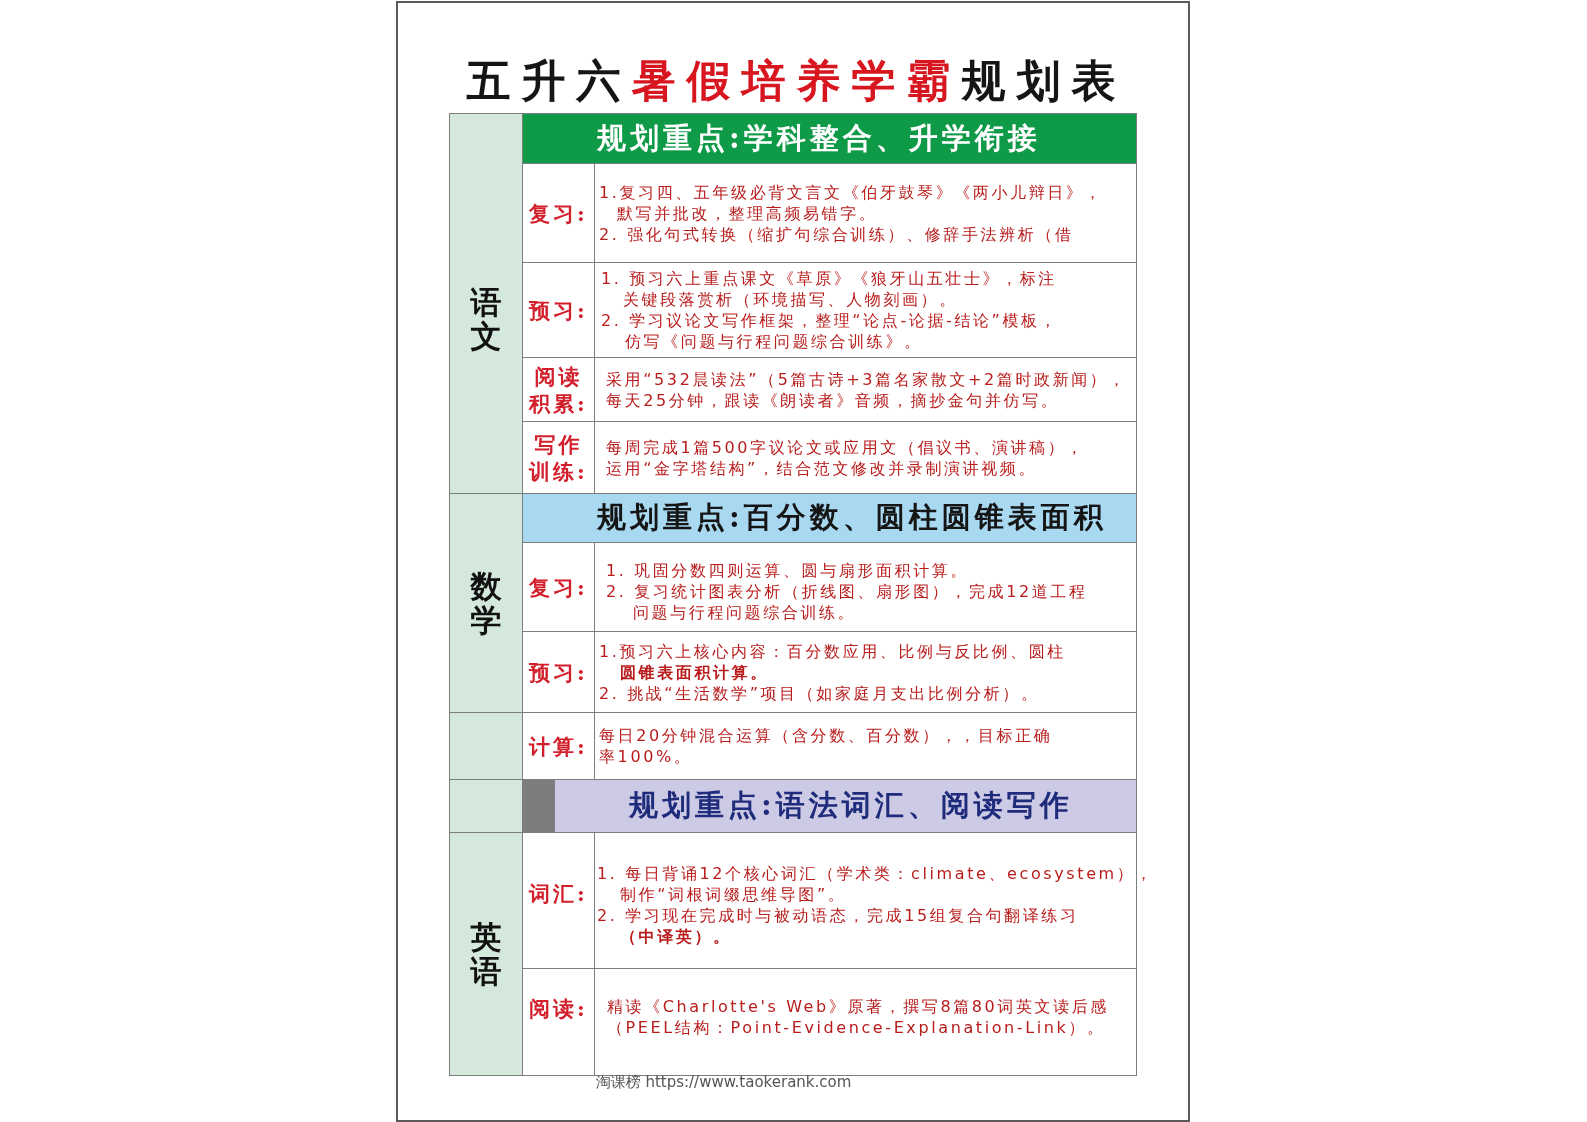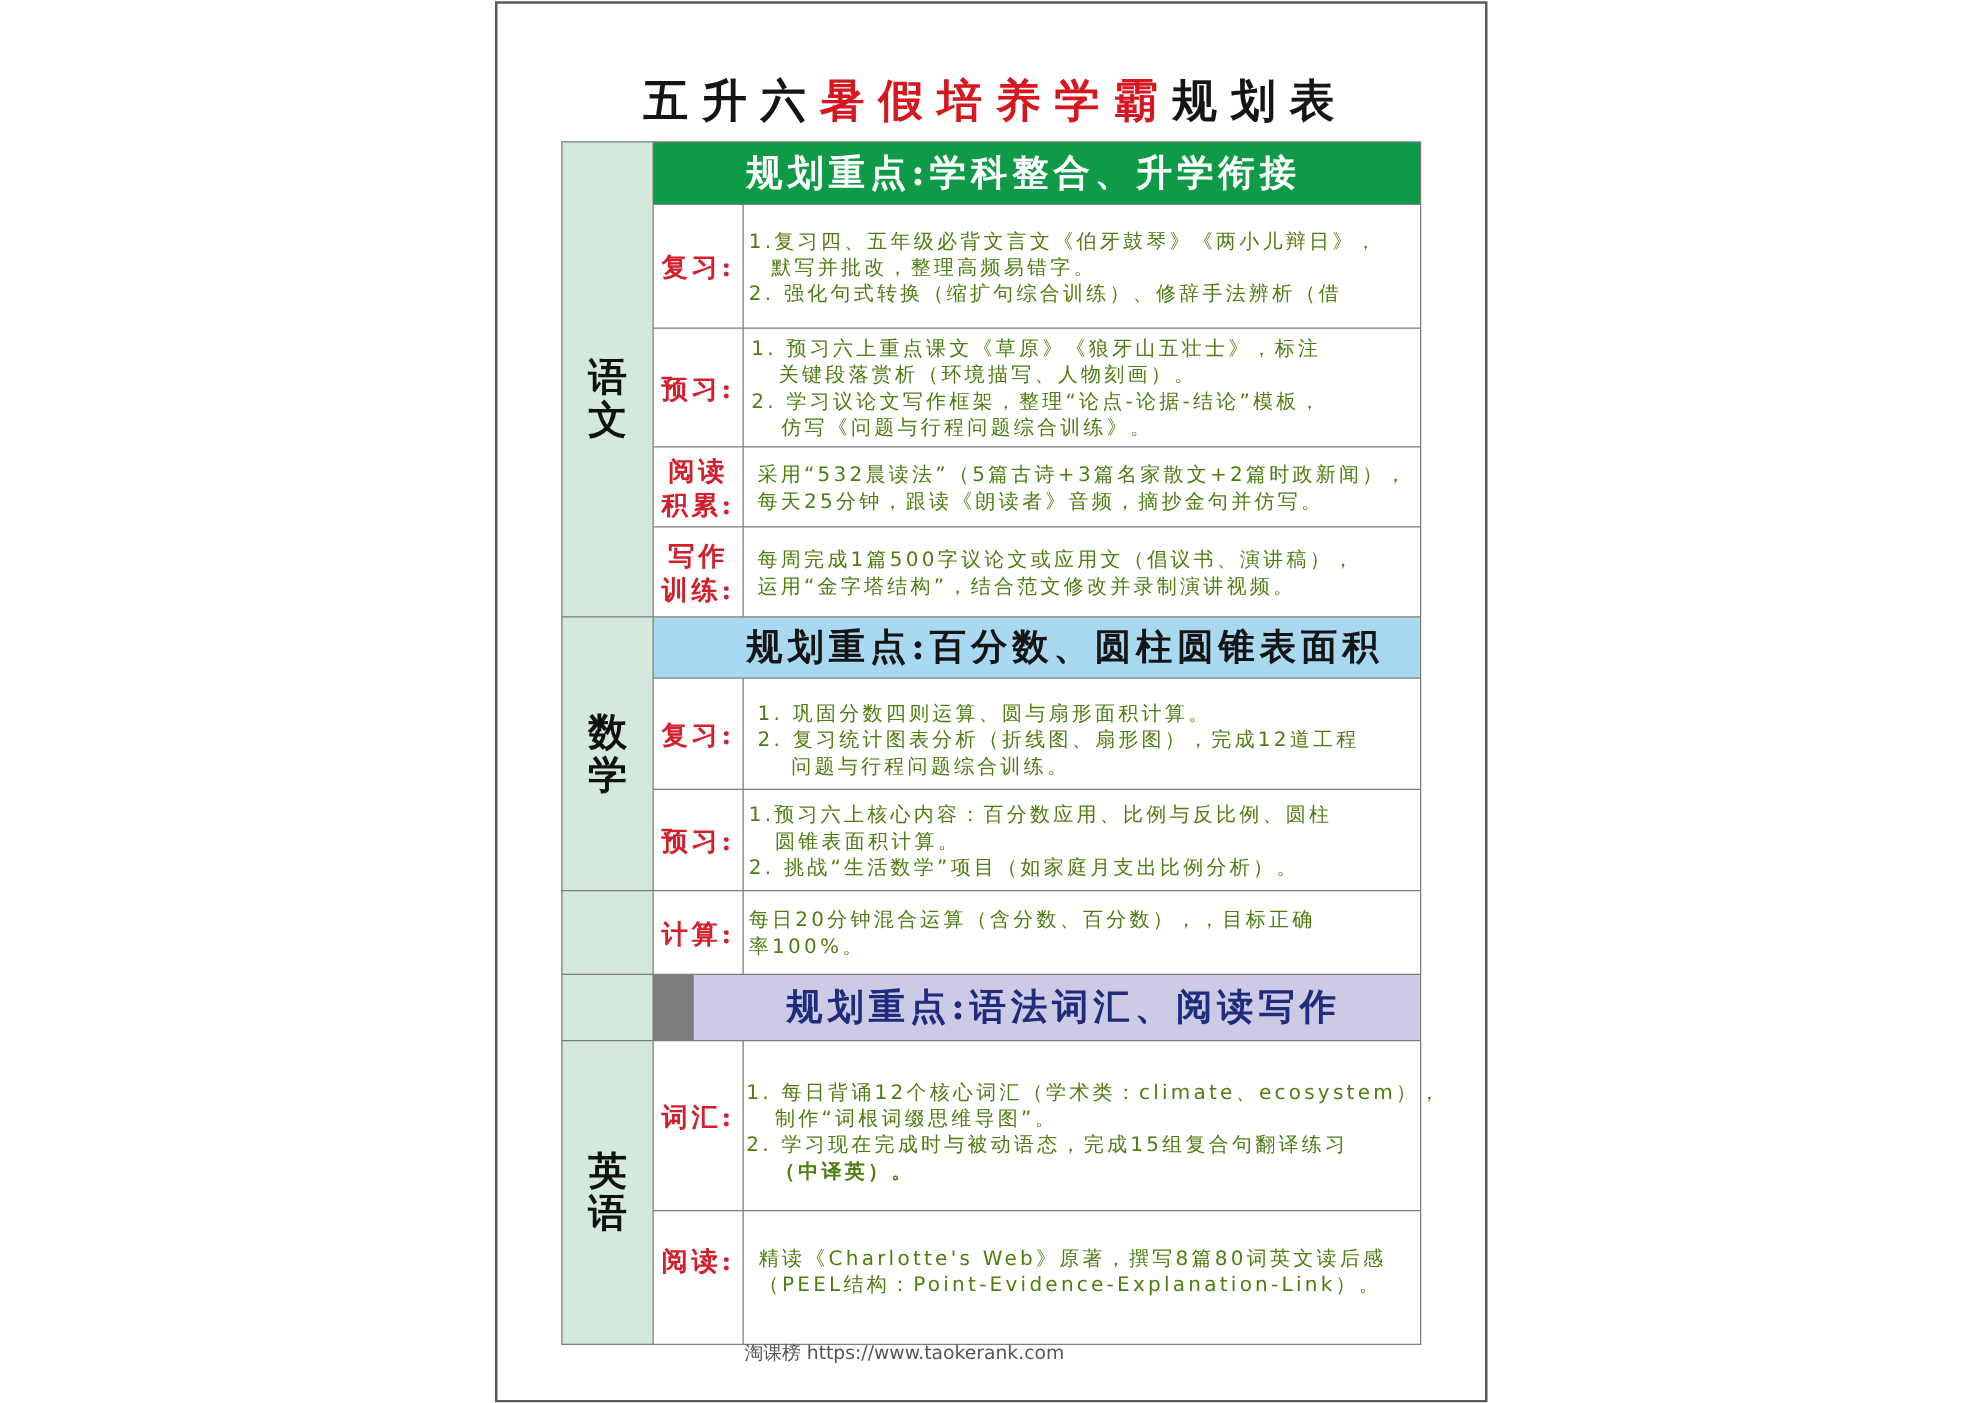--- a/index.html
+++ b/index.html
@@ -46,7 +46,7 @@
       text-align: center;
       font-family: "DejaVu Serif", "Liberation Serif", serif;
       font-weight: bold;
-      font-size: 36px;
+      font-size: 44px;
       line-height: 58px;
       letter-spacing: 11px;
       color: #151515;

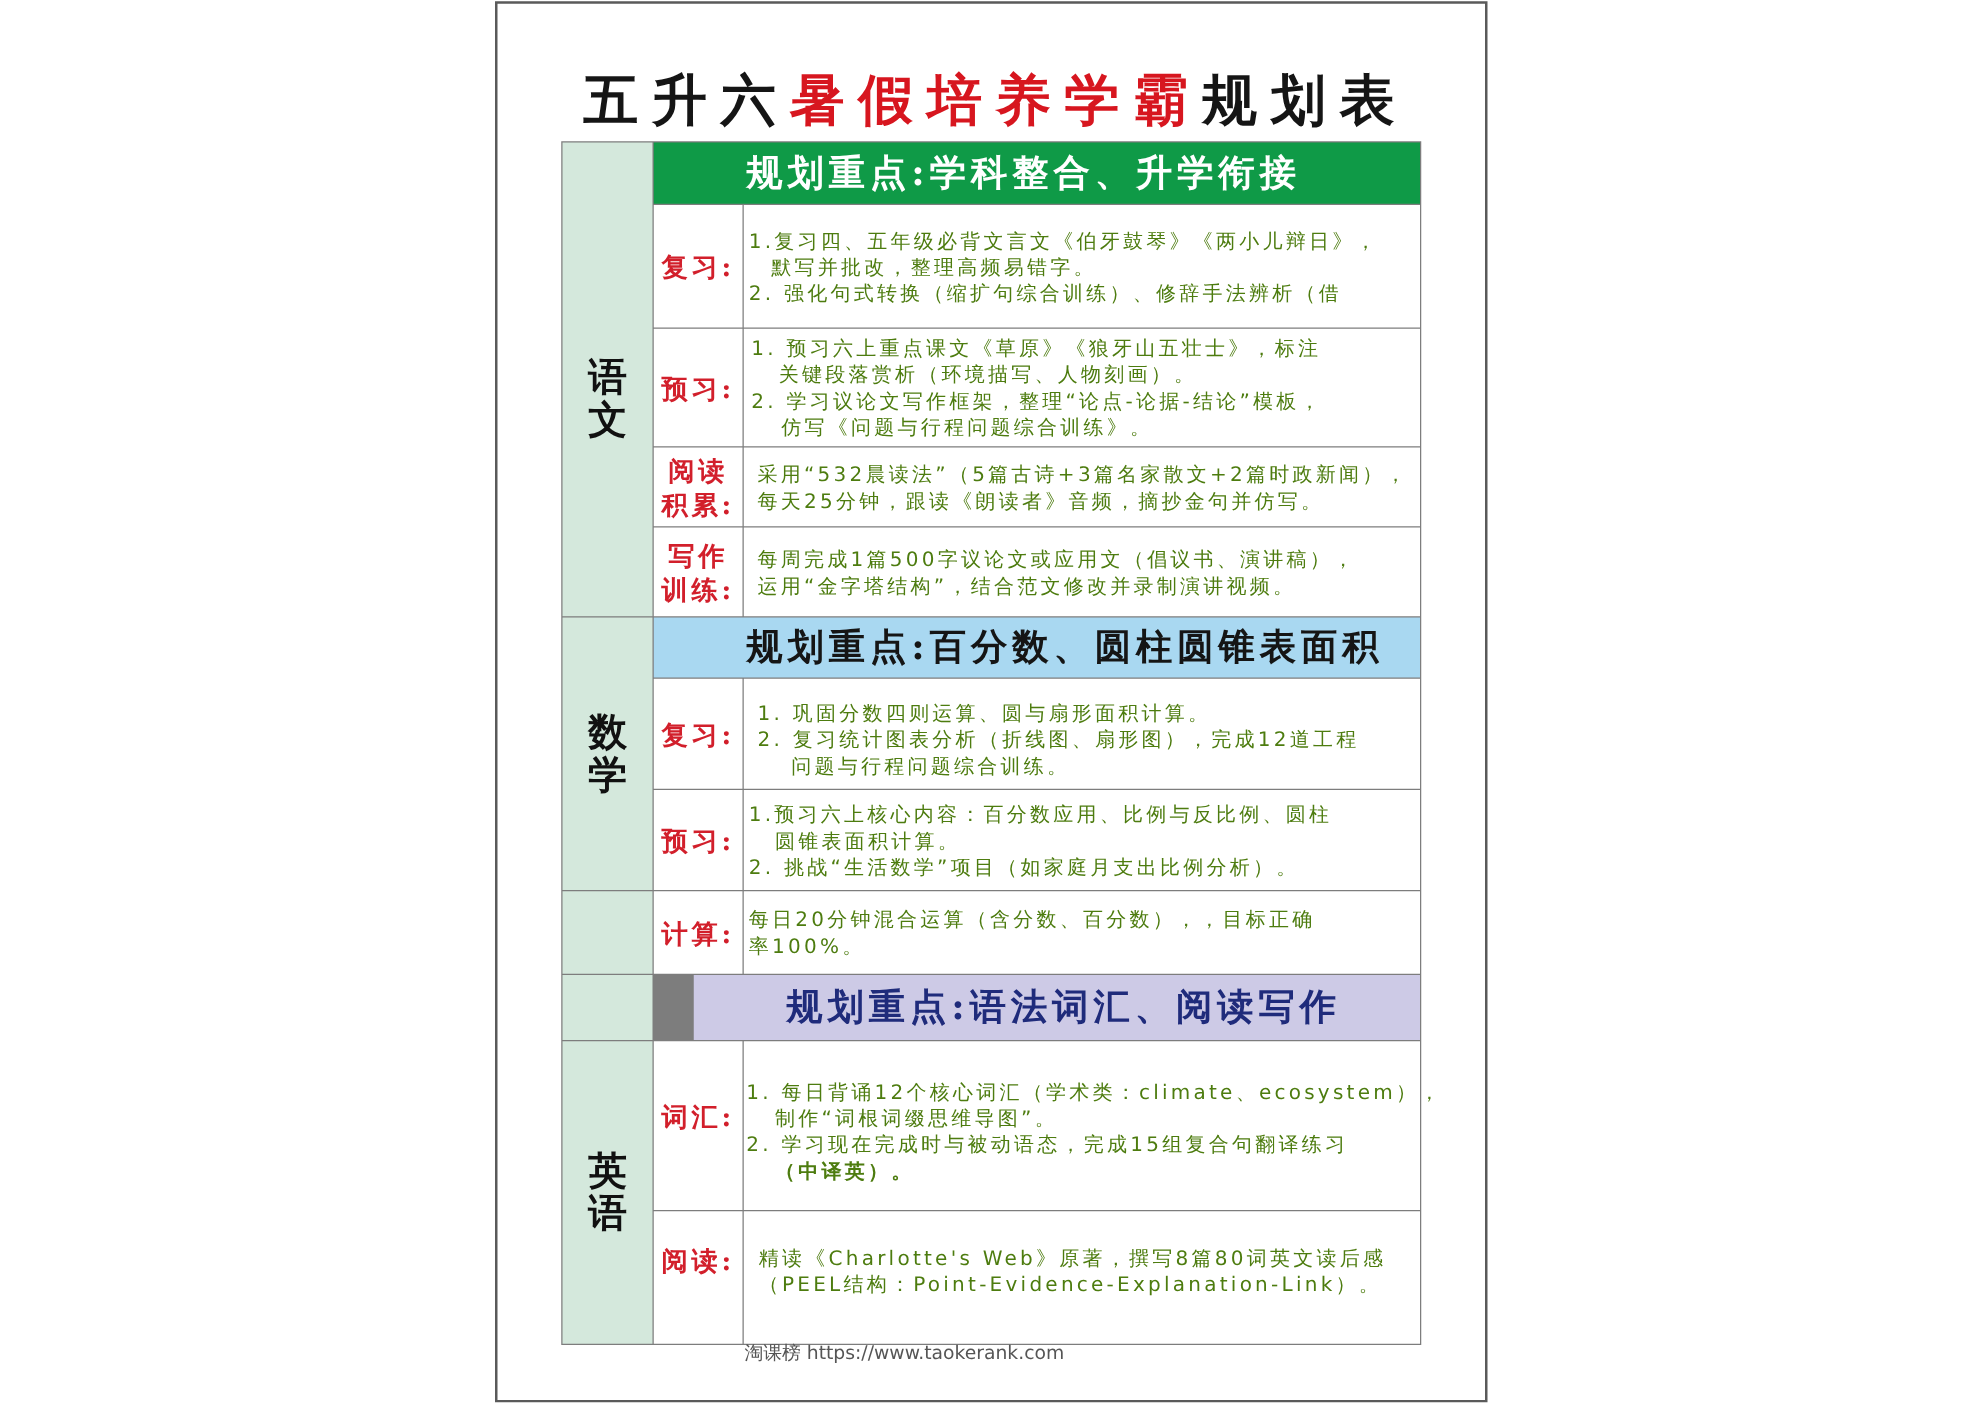--- a/index.html
+++ b/index.html
@@ -116,7 +116,7 @@
       font-size: 16px;
       letter-spacing: 2.6px;
       line-height: 21px;
-      color: #4d7c0f;
+      color: #b91c1c;
       white-space: nowrap;
       overflow: visible;
     }

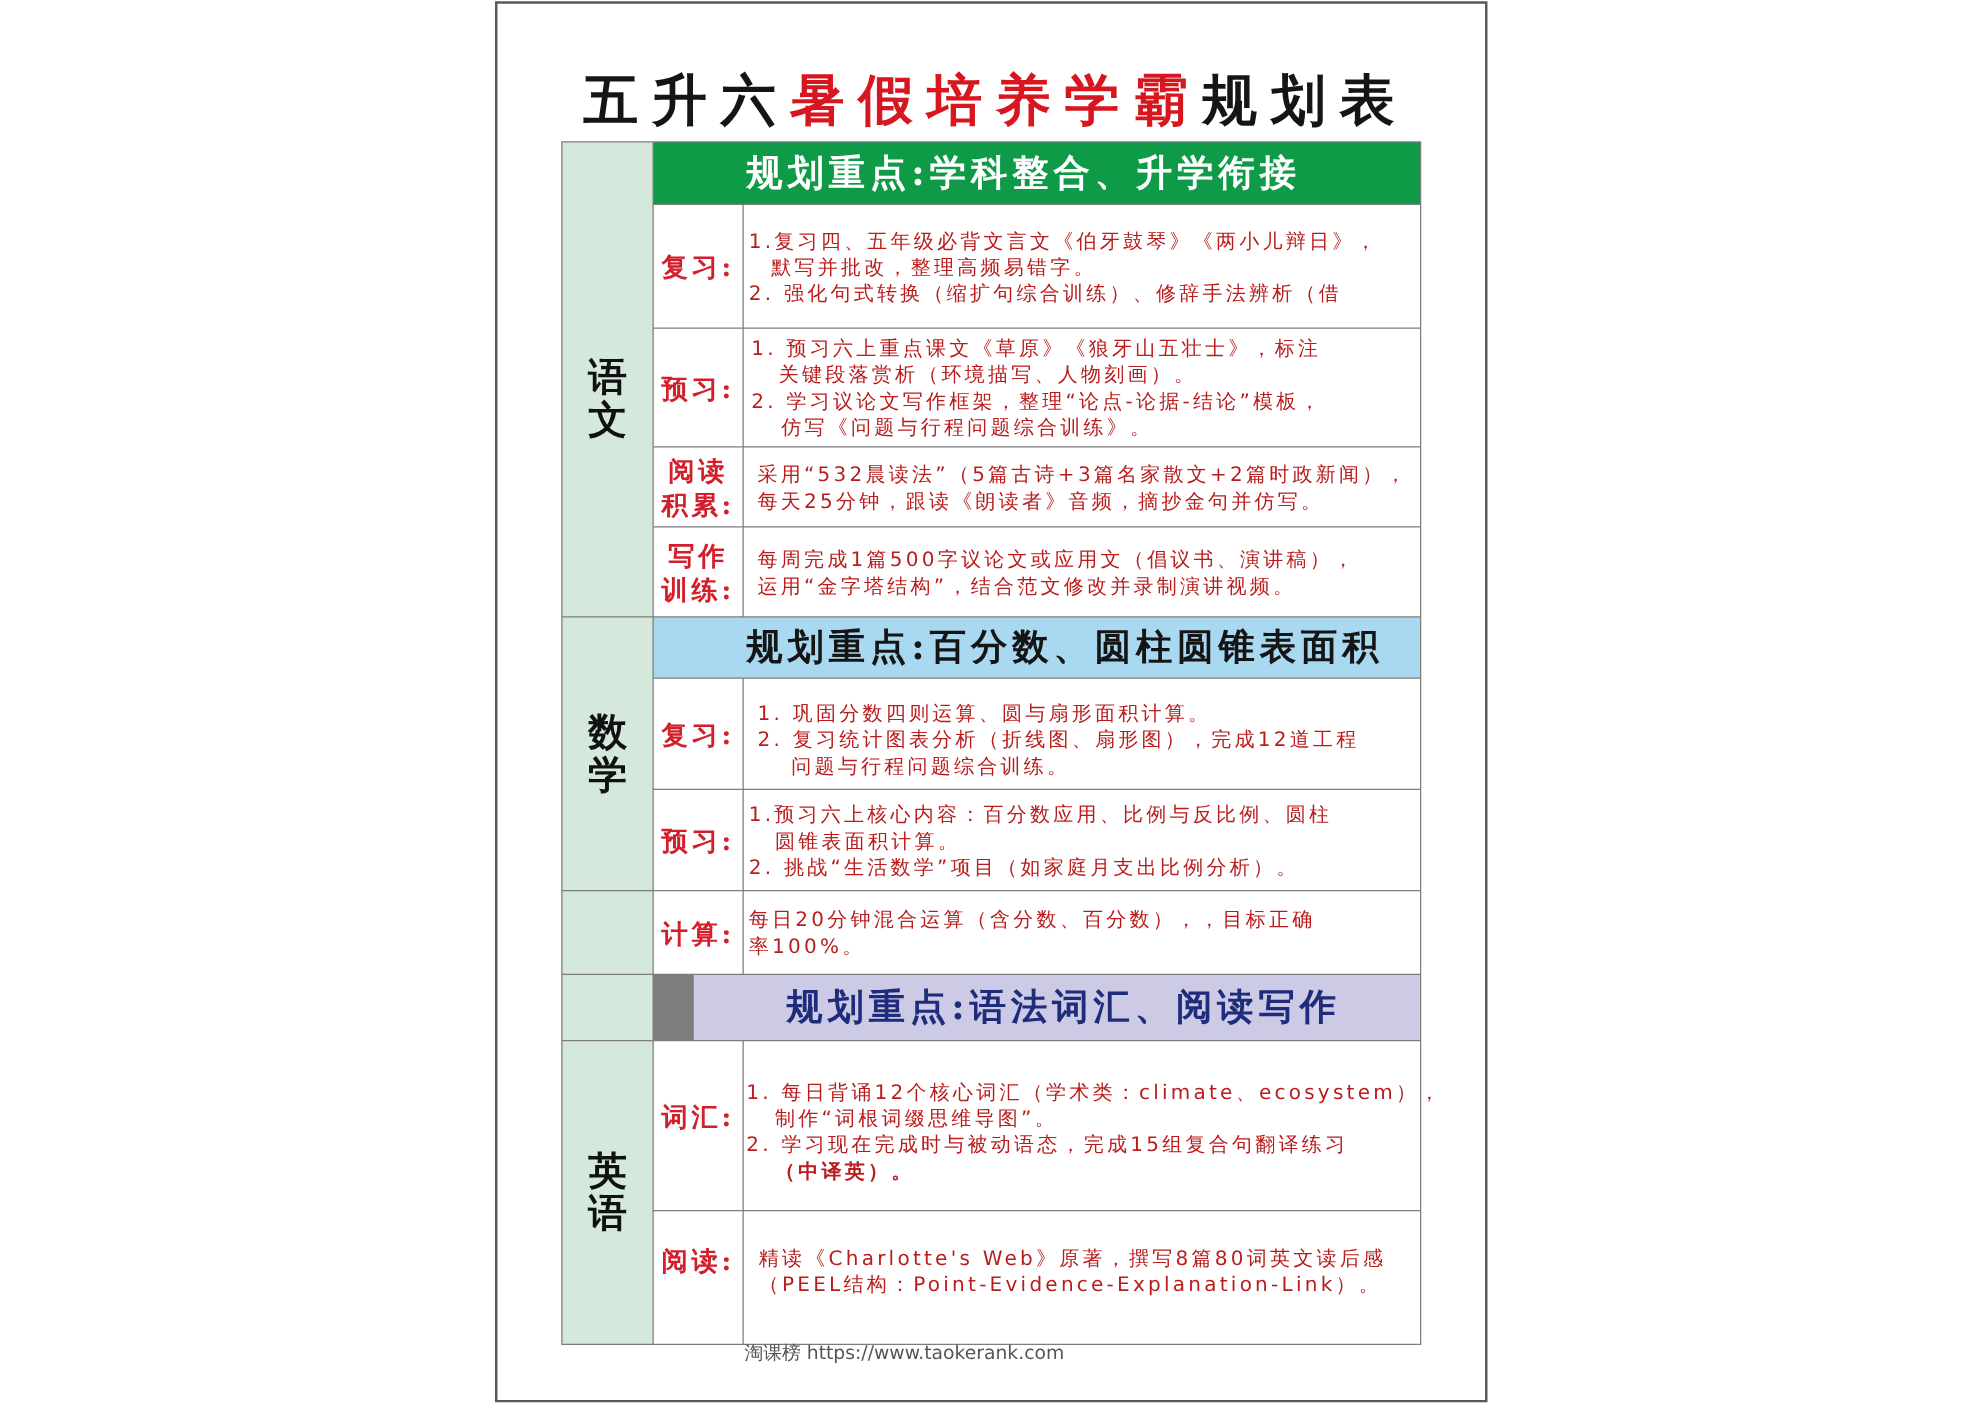--- a/index.html
+++ b/index.html
@@ -206,7 +206,7 @@
   </div>
   <div class="content" style="grid-column:3;grid-row:8;padding-left:4px;">
     <span class="ln">1.预习六上核心内容：百分数应用、比例与反比例、圆柱</span>
-    <span class="ln" style="padding-left:21px;">圆锥表面积计算。</span>
+    <span class="ln" style="padding-left:21px;font-weight:bold;">圆锥表面积计算。</span>
     <span class="ln">2. 挑战“生活数学”项目（如家庭月支出比例分析）。</span>
   </div>
 

